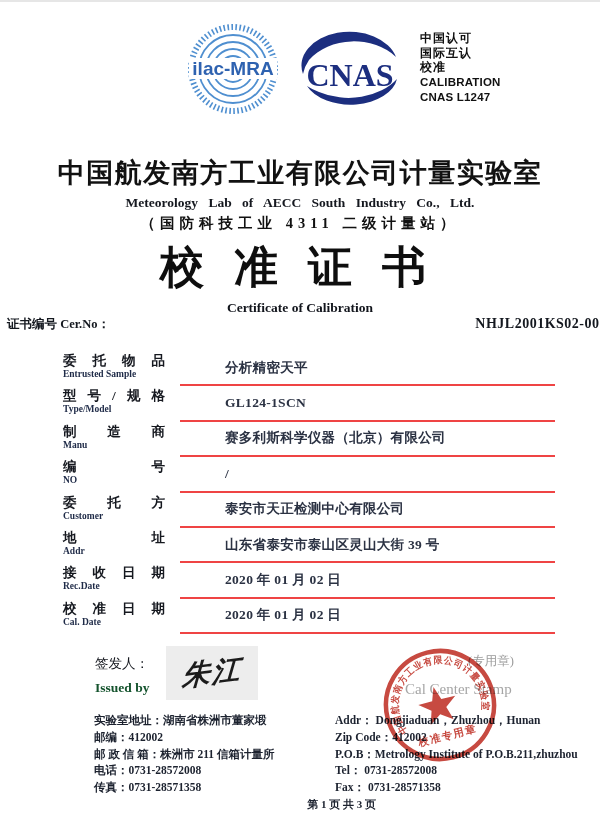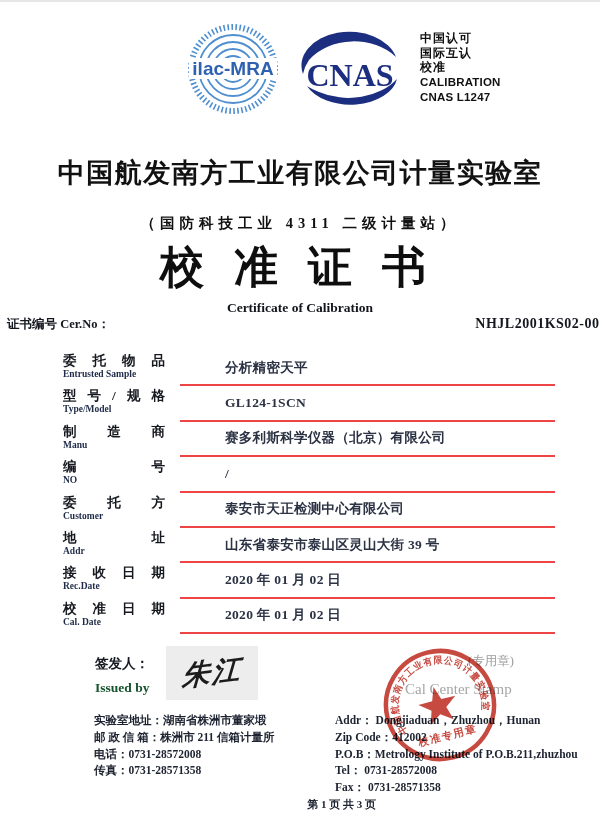--- a/index.html
+++ b/index.html
@@ -100,6 +100,7 @@
   </div>
 
   <div class="lab-name-cn">中国航发南方工业有限公司计量实验室</div>
+  <div class="lab-name-en">Meteorology Lab of AECC South Industry Co., Ltd.</div>
   <div class="station-line">（国防科技工业 4311 二级计量站）</div>
   <div class="cert-title-cn">校准证书</div>
   <div class="cert-title-en">Certificate of Calibration</div>

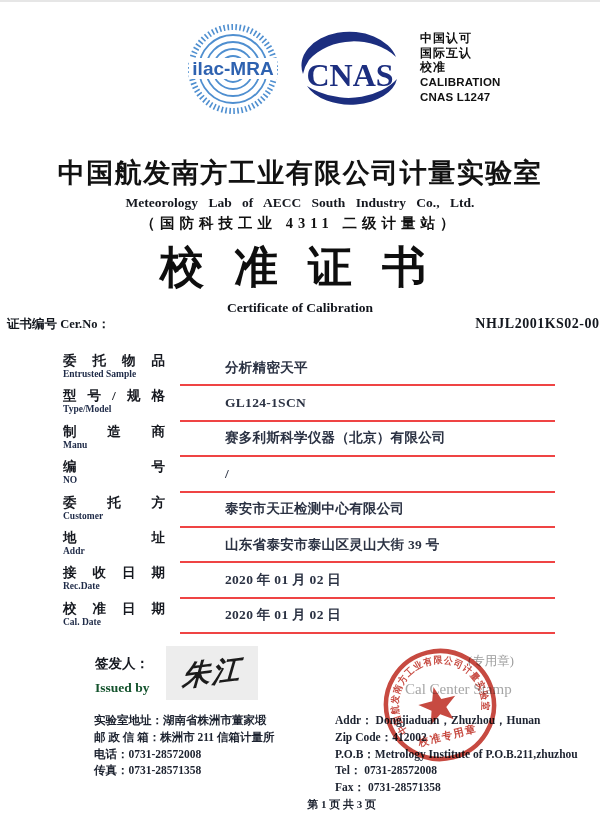--- a/index.html
+++ b/index.html
@@ -45,7 +45,7 @@
   .value-text{font-size:13.5px;font-weight:600;color:#2b3243;letter-spacing:.3px;}
 
   
-  .sign-label-cn{position:absolute;left:95px;top:655px;font-size:13.5px;font-weight:700;color:#15181f;}
+  .sign-label-cn{position:absolute;left:95px;top:655px;font-size:13.5px;font-weight:400;color:#15181f;}
   .sign-label-en{position:absolute;left:95px;top:680px;font-size:13.5px;font-weight:600;color:#14532d;}
   .sign-box{position:absolute;left:166px;top:646px;width:92px;height:54px;background:#ededed;
     display:flex;align-items:center;justify-content:center;}

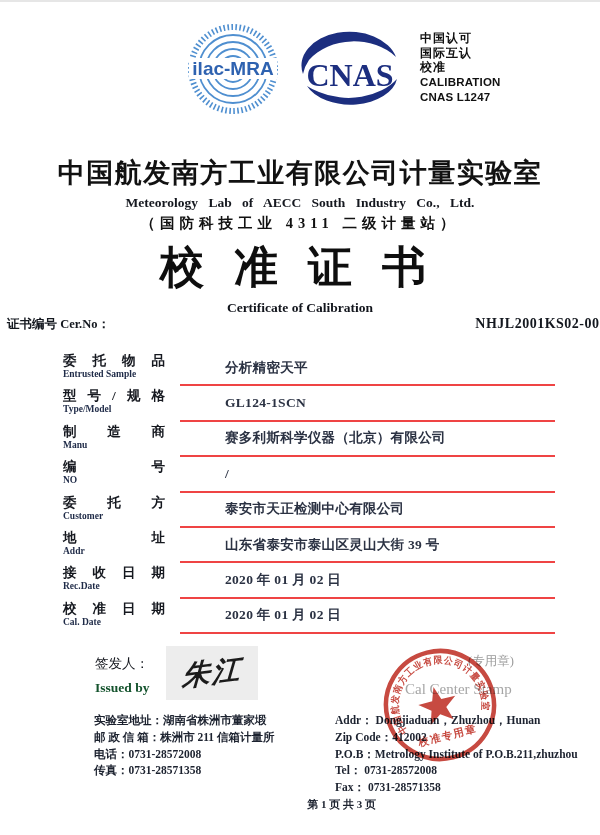--- a/index.html
+++ b/index.html
@@ -205,6 +205,7 @@
 
   <div class="footer-left">
     <div>实验室地址：湖南省株洲市董家塅</div>
+    <div>邮编：412002</div>
     <div>邮 政 信 箱：株洲市 211 信箱计量所</div>
     <div>电话：0731-28572008</div>
     <div>传真：0731-28571358</div>

